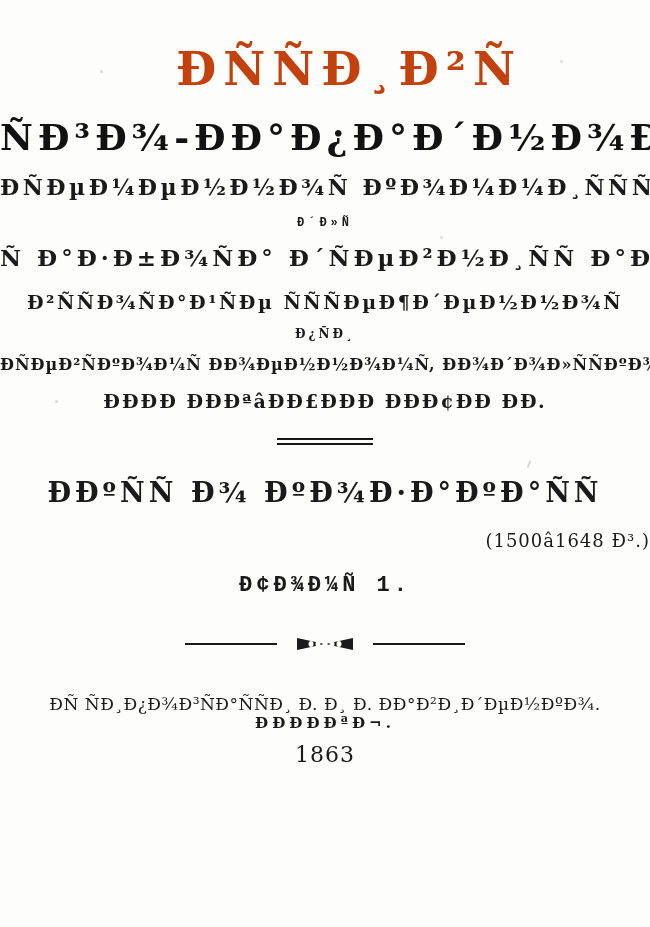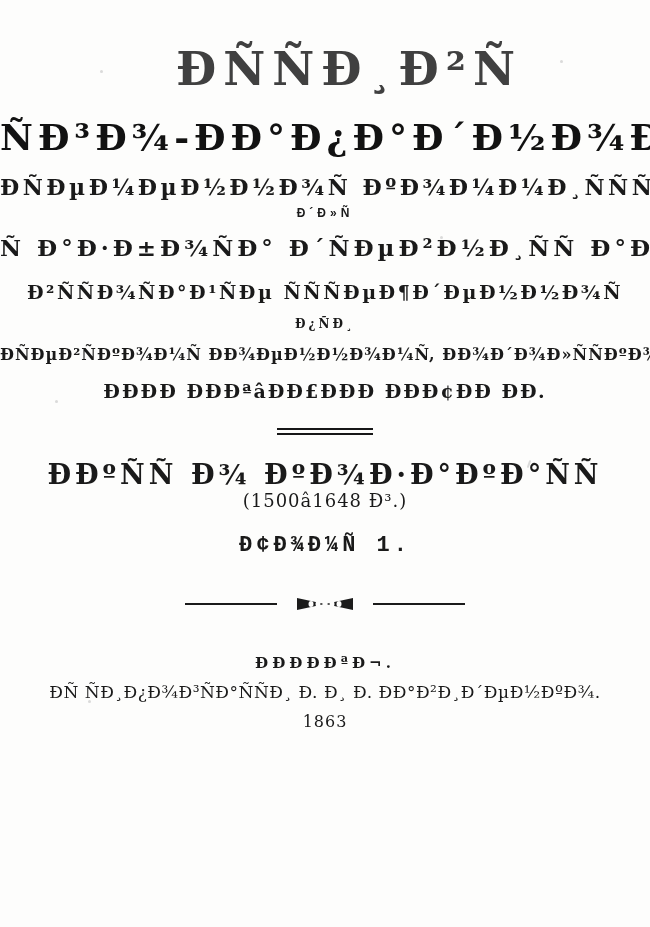--- a/index.html
+++ b/index.html
@@ -35,7 +35,7 @@
     font-weight: bold;
     letter-spacing: 7px;
     font-family: "DejaVu Serif", serif;
-    color: #404040;
+    color: #c2410c;
     padding-left: 48px;
   }
   

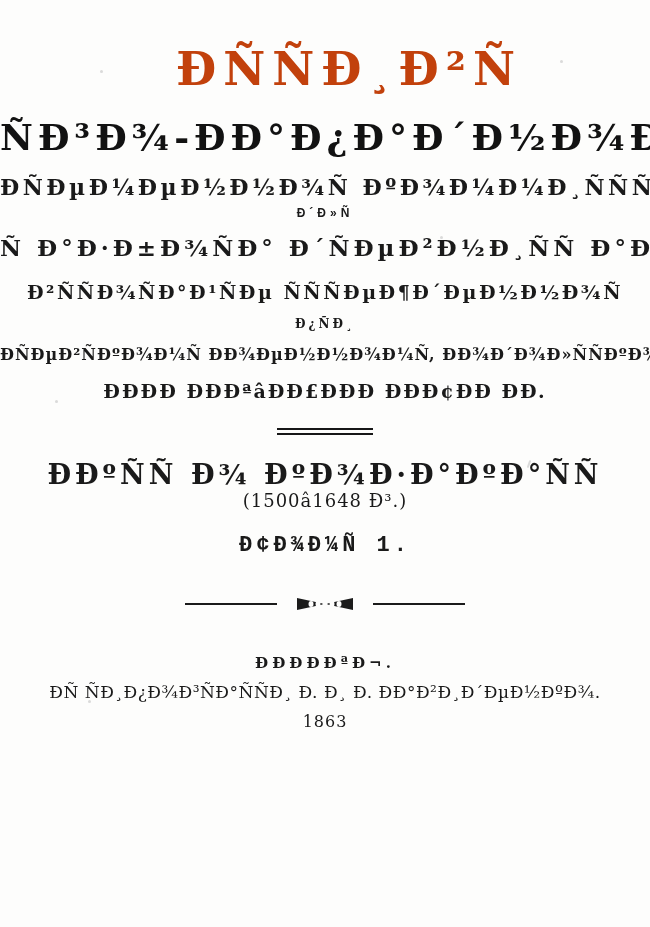--- a/index.html
+++ b/index.html
@@ -62,11 +62,11 @@
     font-family: "DejaVu Serif", serif;
   }
   .tiny-caps-line {
-    margin-top: 6px;
+    margin-top: 16px;
     font-size: 12px;
     font-weight: bold;
     letter-spacing: 4px;
-    font-family: Liberation Sans, sans-serif;
+    font-family: Liberation Mono, monospace;
   }
   .med-caps-line2 {
     margin-top: 14px;

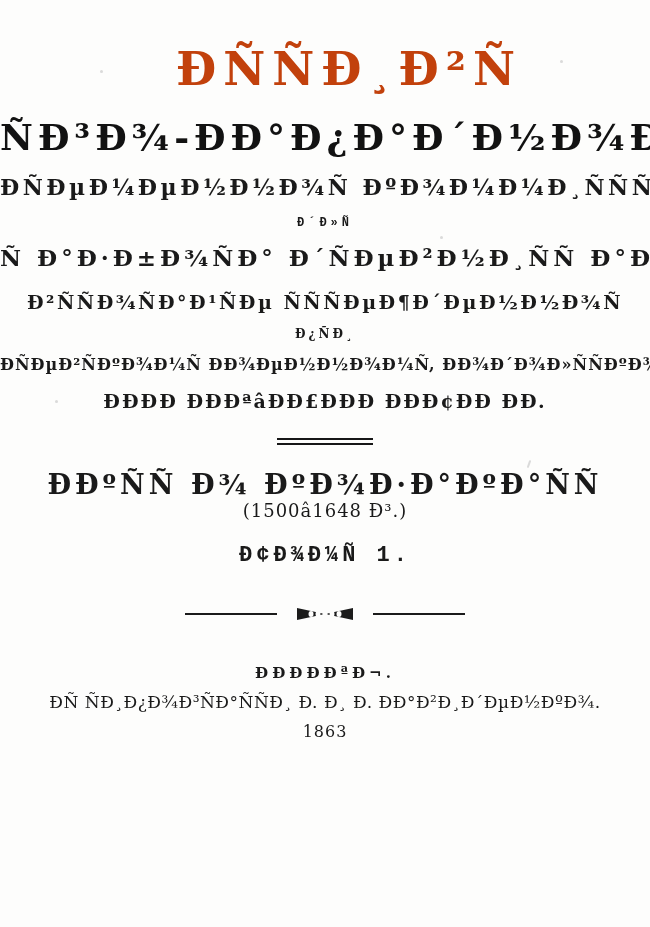--- a/index.html
+++ b/index.html
@@ -130,7 +130,7 @@
     font-family: "DejaVu Serif", serif;
   }
   .line-acts {
-    margin-top: 24px;
+    margin-top: 32px;
     font-size: 27px;
     font-weight: bold;
     letter-spacing: 4px;

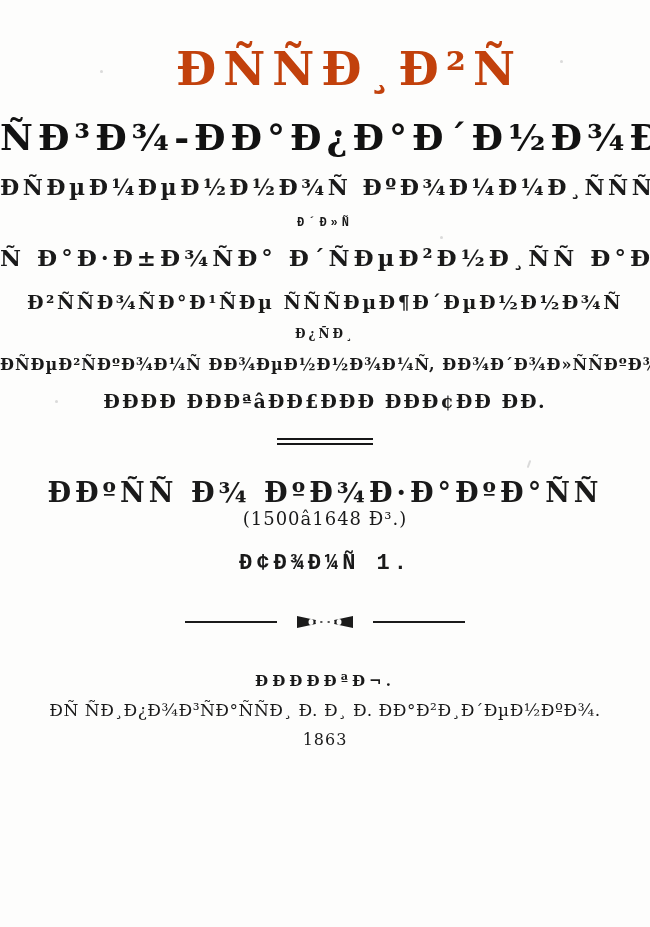--- a/index.html
+++ b/index.html
@@ -137,9 +137,11 @@
     font-family: "DejaVu Serif", serif;
   }
   .line-years {
+    margin-top: 22px;
     font-size: 18px;
     letter-spacing: 1px;
     font-family: "DejaVu Serif", serif;
+    text-align: right;
   }
   .line-tom {
     margin-top: 22px;

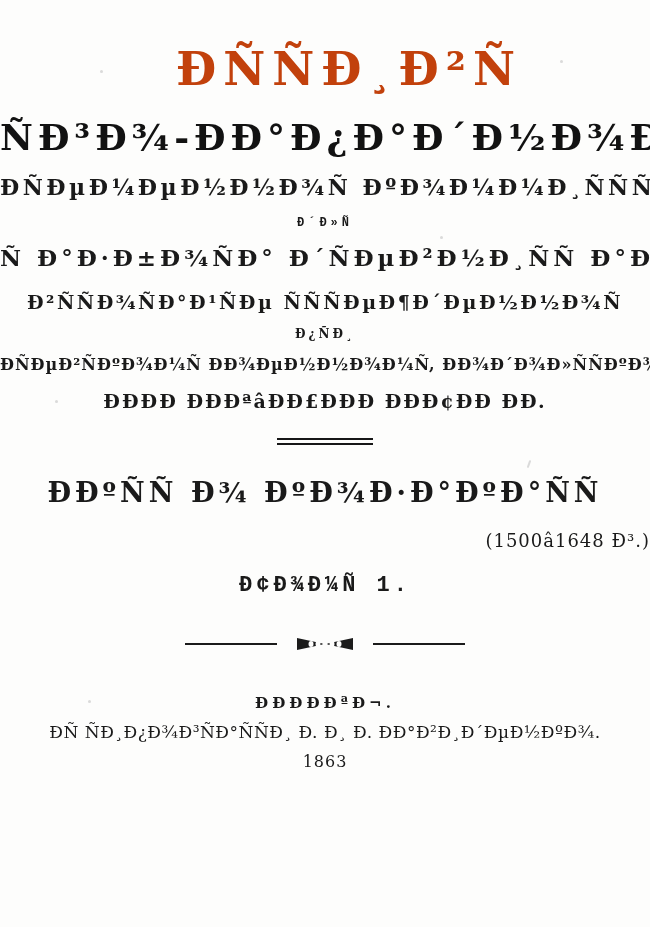--- a/index.html
+++ b/index.html
@@ -292,8 +292,8 @@
     </div>
 
     <div class="imprint">
+      <div class="line line-printer">ÐÑ ÑÐ¸Ð¿Ð¾Ð³ÑÐ°ÑÑÐ¸ Ð. Ð¸ Ð. ÐÐ°Ð²Ð¸Ð´ÐµÐ½ÐºÐ¾.</div>
       <div class="line line-place">ÐÐÐÐÐªÐ¬.</div>
-      <div class="line line-printer">ÐÑ ÑÐ¸Ð¿Ð¾Ð³ÑÐ°ÑÑÐ¸ Ð. Ð¸ Ð. ÐÐ°Ð²Ð¸Ð´ÐµÐ½ÐºÐ¾.</div>
       <div class="line line-year">1863</div>
     </div>
 

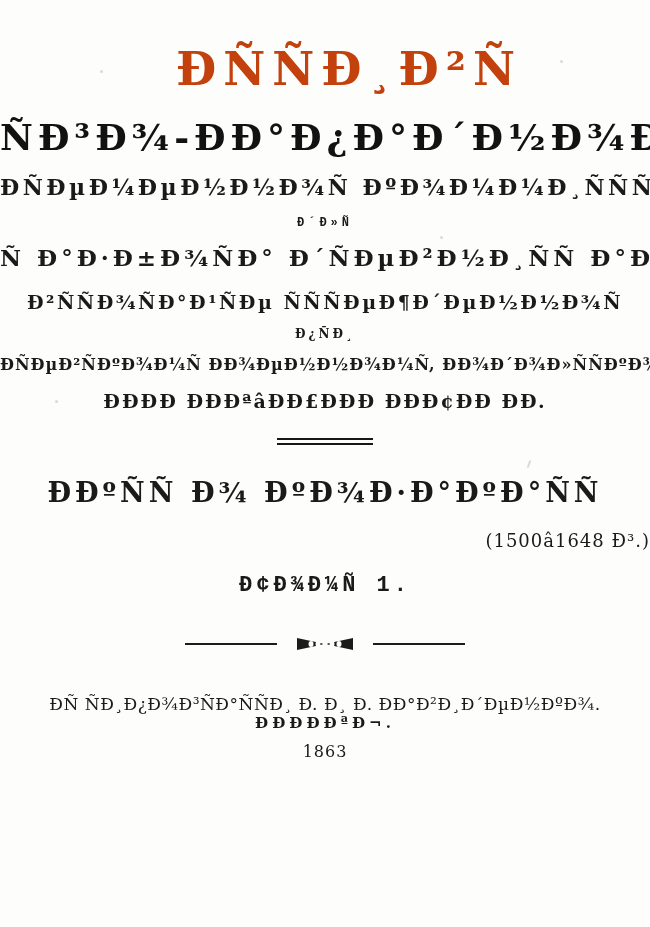--- a/index.html
+++ b/index.html
@@ -221,7 +221,7 @@
   }
   .line-year {
     margin-top: 10px;
-    font-size: 16px;
+    font-size: 22px;
     letter-spacing: 1px;
     font-family: "DejaVu Serif", serif;
   }

